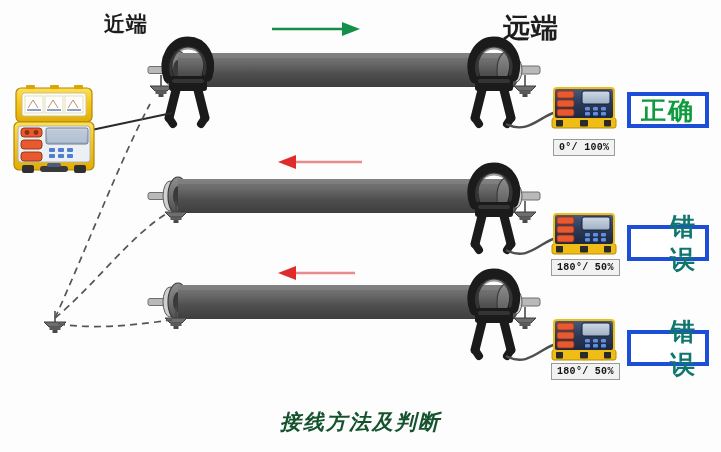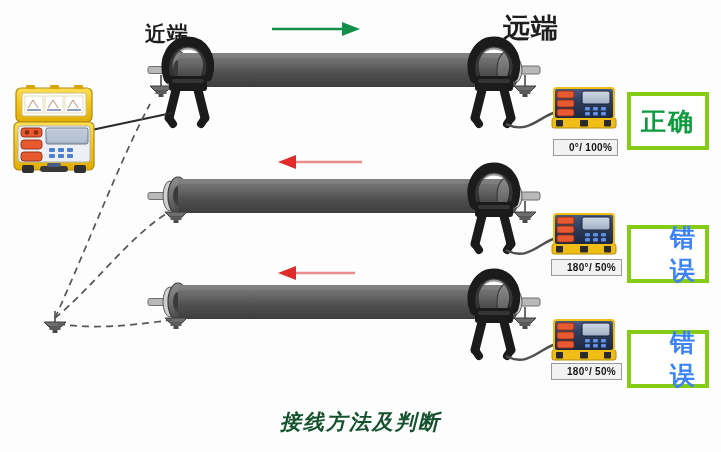--- a/index.html
+++ b/index.html
@@ -26,7 +26,7 @@
     white-space: nowrap;
     letter-spacing: 1px;
   }
-  #label-near { left: 104px; top: 20px; font-size: 21px; margin-left: 41px; }
+  #label-near { left: 104px; top: 10px; font-size: 21px; }
   #label-far  { left: 503px; top: 10px; font-size: 27px; }
 
   #caption {

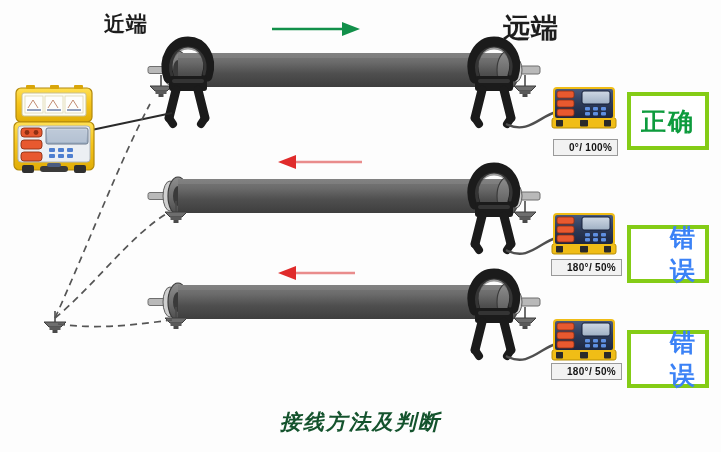--- a/index.html
+++ b/index.html
@@ -44,9 +44,9 @@
   
   .verdict {
     position: absolute;
-    width: 82px; height: 58px;
+    width: 82px; height: 36px;
     background: #ffffff;
-    border: 4px solid #84cc16;
+    border: 4px solid #1d4ed8;
     display: flex; align-items: center; justify-content: center;
     font-family: "DejaVu Sans", "Liberation Sans", sans-serif;
     font-size: 25px;

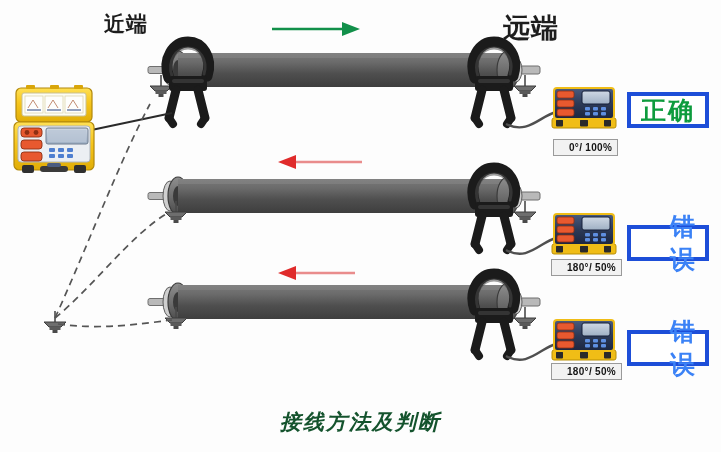--- a/index.html
+++ b/index.html
@@ -65,10 +65,10 @@
     background: #f2f2f2;
     border: 1px solid #9a9a9a;
     color: #141414;
-    font-family: Liberation Sans, sans-serif;
+    font-family: Liberation Mono, monospace;
     font-size: 10px;
     font-weight: 700;
-    padding: 2px 5px 2px 15px;
+    padding: 2px 5px 2px 5px;
     white-space: nowrap;
     letter-spacing: .3px;
   }

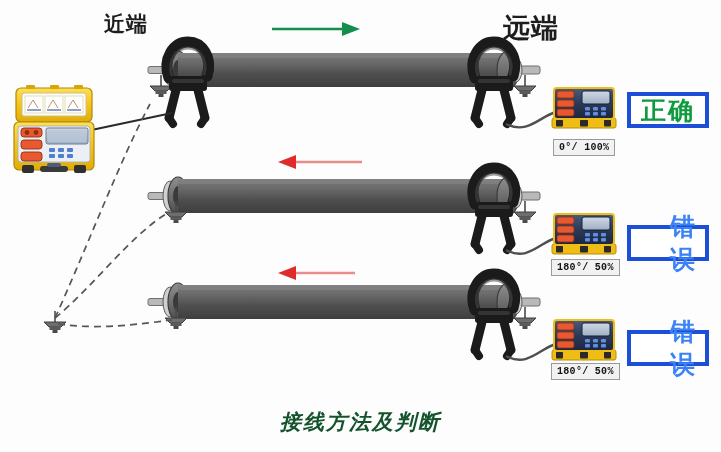--- a/index.html
+++ b/index.html
@@ -54,7 +54,7 @@
     letter-spacing: 2px;
   }
   .verdict.ok   { color: #0d9b3d; }
-  .verdict.bad  { color: #3b82f6; padding-left: 39px; }
+  .verdict.bad  { color: #0f766e; padding-left: 39px; }
   #verdict-1 { left: 627px; top: 92px; }
   #verdict-2 { left: 627px; top: 225px; }
   #verdict-3 { left: 627px; top: 330px; }

